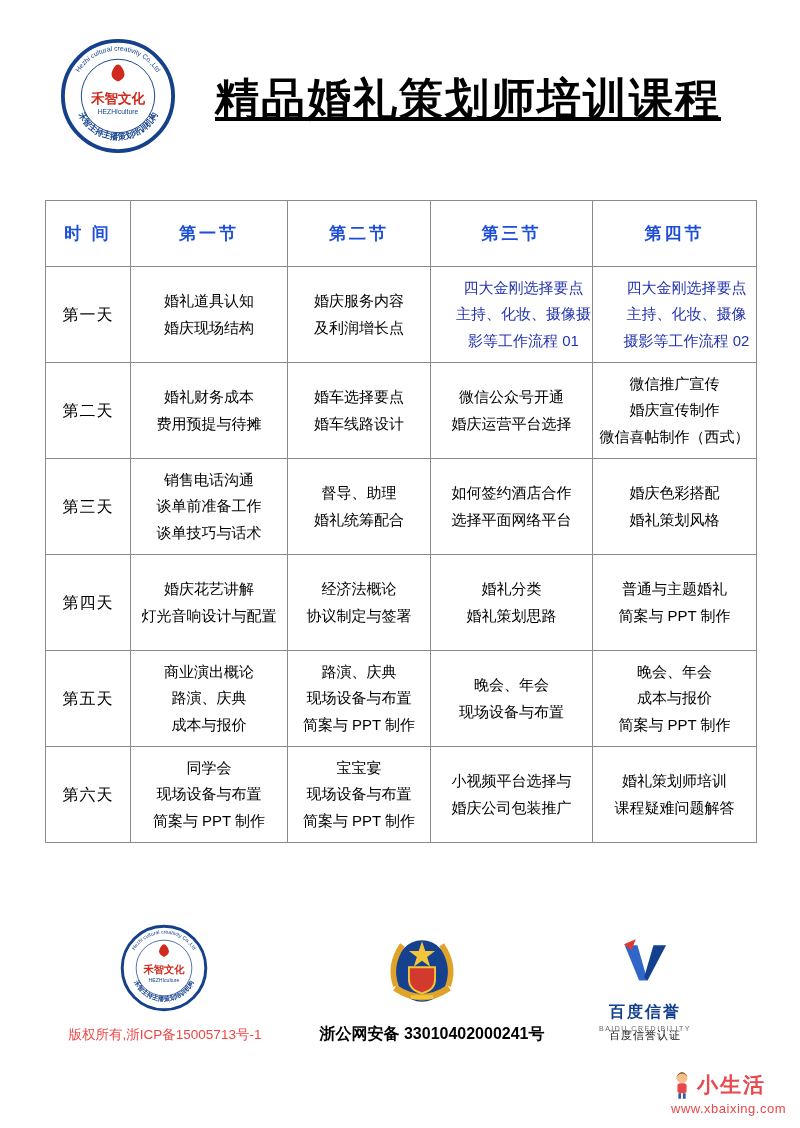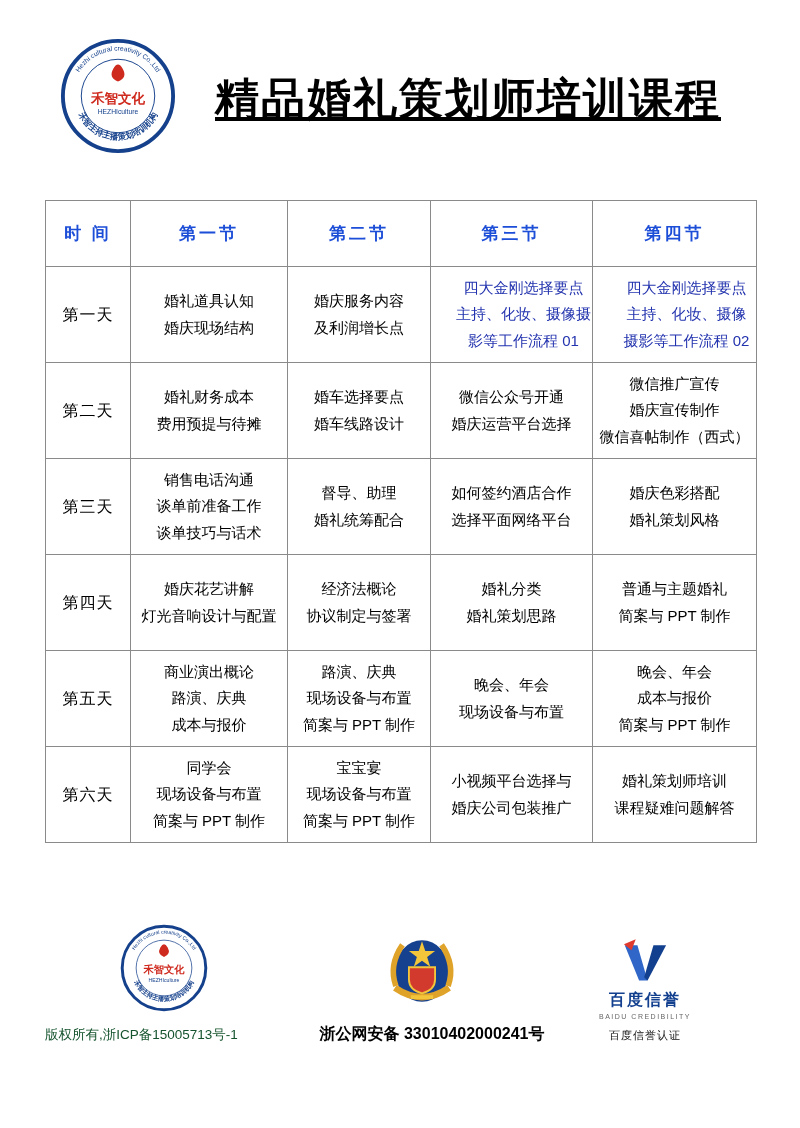--- a/index.html
+++ b/index.html
@@ -50,7 +50,7 @@
     display: flex; flex-direction: column; align-items: center;
   }
   .baidu-icon { width: 54px; height: 48px; }
-  .baidu-name { margin-top: 4px; font-size: 16px; font-weight: bold; color: var(--baidu-dark-blue, #123f8e); letter-spacing: 2px; }
+  .baidu-name { margin-top: 16px; font-size: 16px; font-weight: bold; color: var(--baidu-dark-blue, #123f8e); letter-spacing: 2px; }
   .baidu-en { margin-top: 2px; font-size: 7px; letter-spacing: 1.5px; color: #666; }
   .baidu-cert {
     position: absolute; left: 585px; top: 1028px; width: 120px;

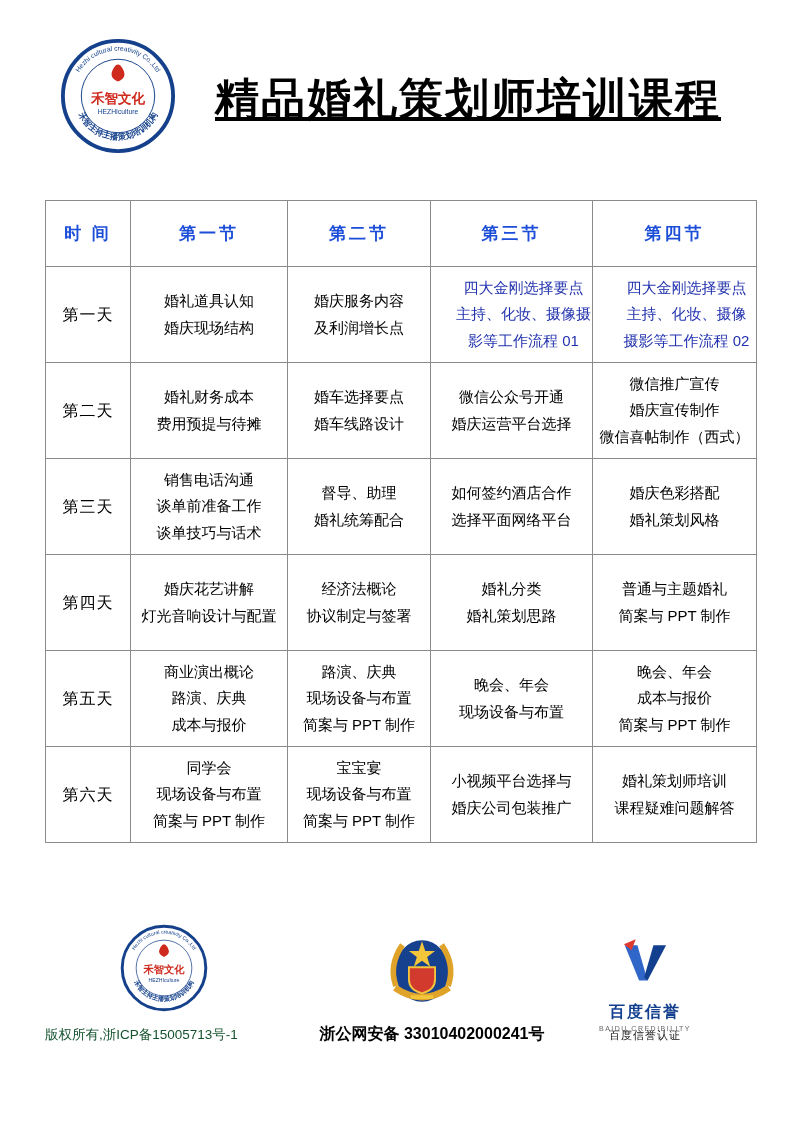--- a/index.html
+++ b/index.html
@@ -38,7 +38,7 @@
   
   .copyright {
     position: absolute; left: 45px; top: 1026px; width: 240px;
-    text-align: left; font-size: 13.5px; color: #14532d;
+    text-align: center; font-size: 13.5px; color: #ef4444;
   }
   .police-badge { position: absolute; left: 380px; top: 928px; width: 84px; height: 86px; }
   .police-text {

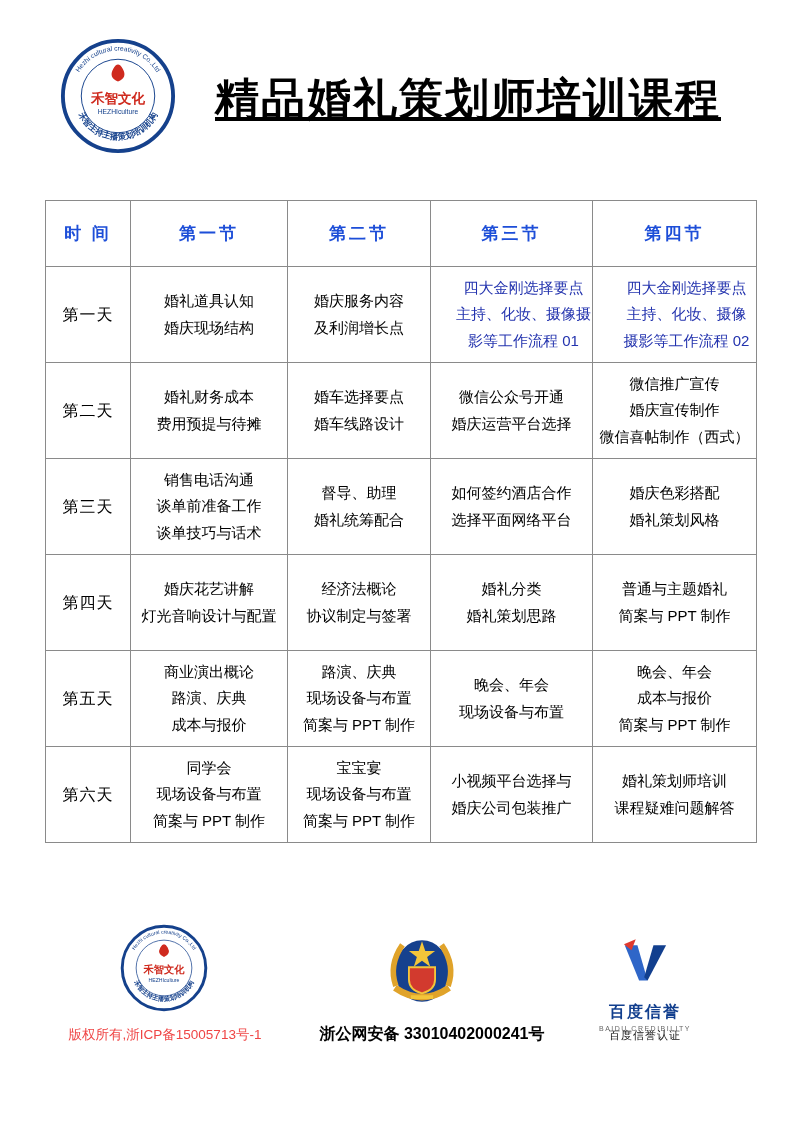--- a/index.html
+++ b/index.html
@@ -282,6 +282,21 @@
   </div>
   <div class="baidu-cert">百度信誉认证</div>
 
+  <div class="watermark">
+    <div class="row1">
+      <span class="mascot">
+        <svg viewBox="0 0 24 32" width="22" height="30" xmlns="http://www.w3.org/2000/svg" aria-hidden="true">
+          <circle cx="12" cy="8" r="6" fill="#f5c08a"></circle>
+          <path d="M6,7 Q12,-3 18,7 L16,5 Q12,2 8,5 Z" fill="#6b4423"></path>
+          <rect x="7" y="14" width="10" height="11" rx="3" fill="#e8474b"></rect>
+          <rect x="8" y="25" width="3" height="6" fill="#3a5a9e"></rect>
+          <rect x="13" y="25" width="3" height="6" fill="#3a5a9e"></rect>
+        </svg>
+      </span>
+      <span class="name">小生活</span>
+    </div>
+    <div class="url">www.xbaixing.com</div>
+  </div>
 
 </div>
 

